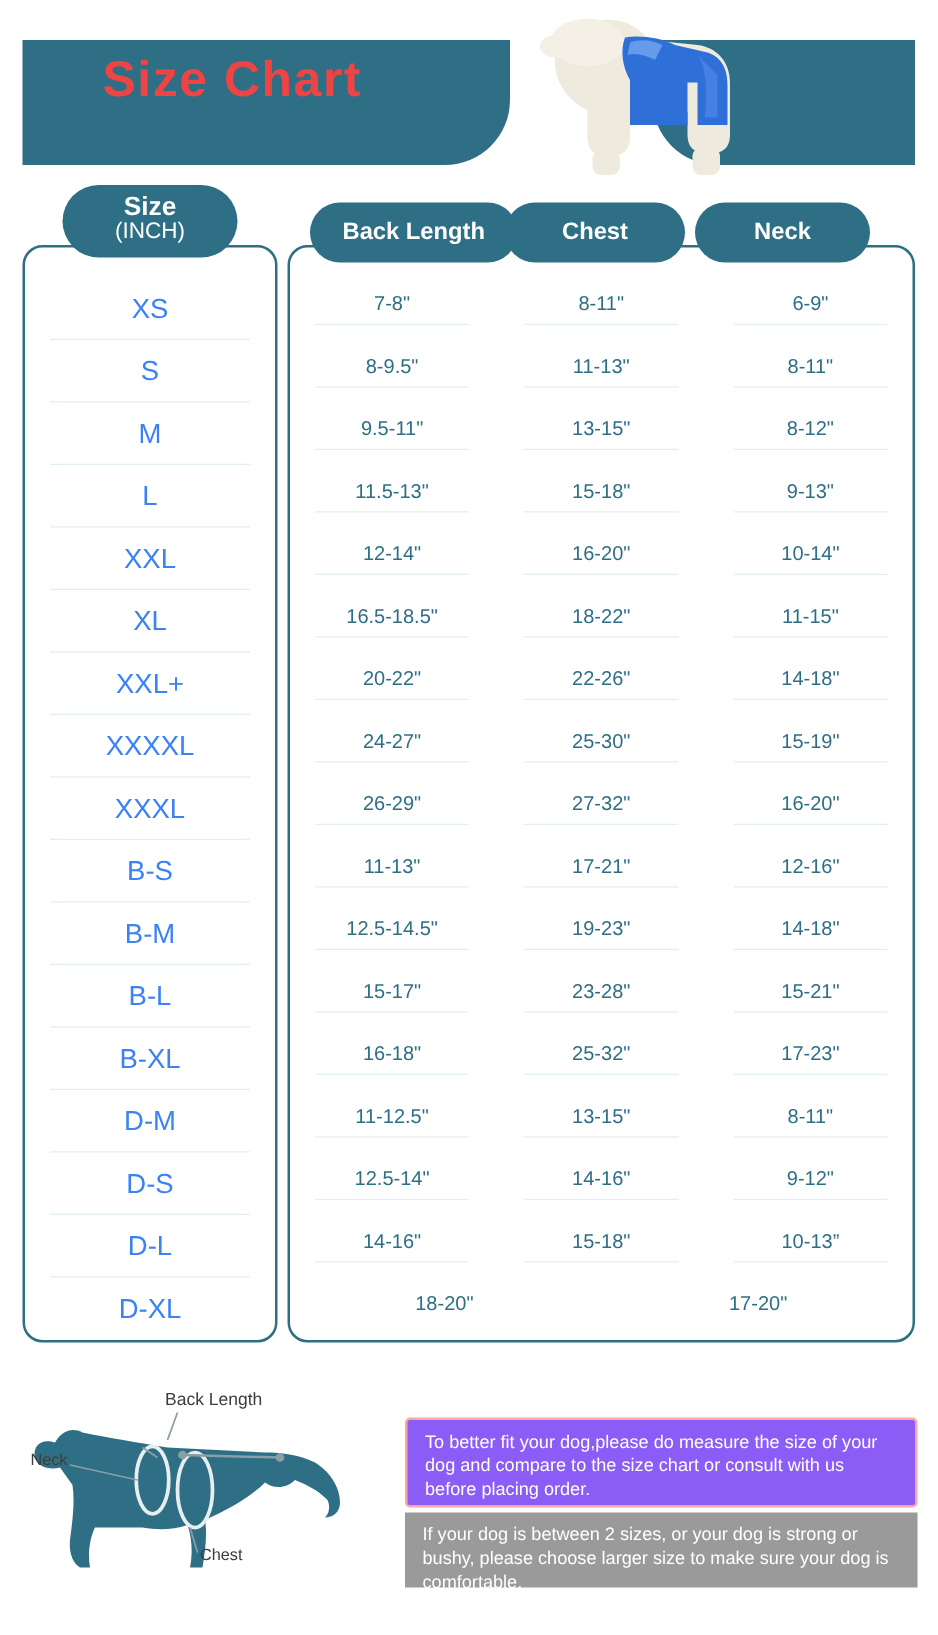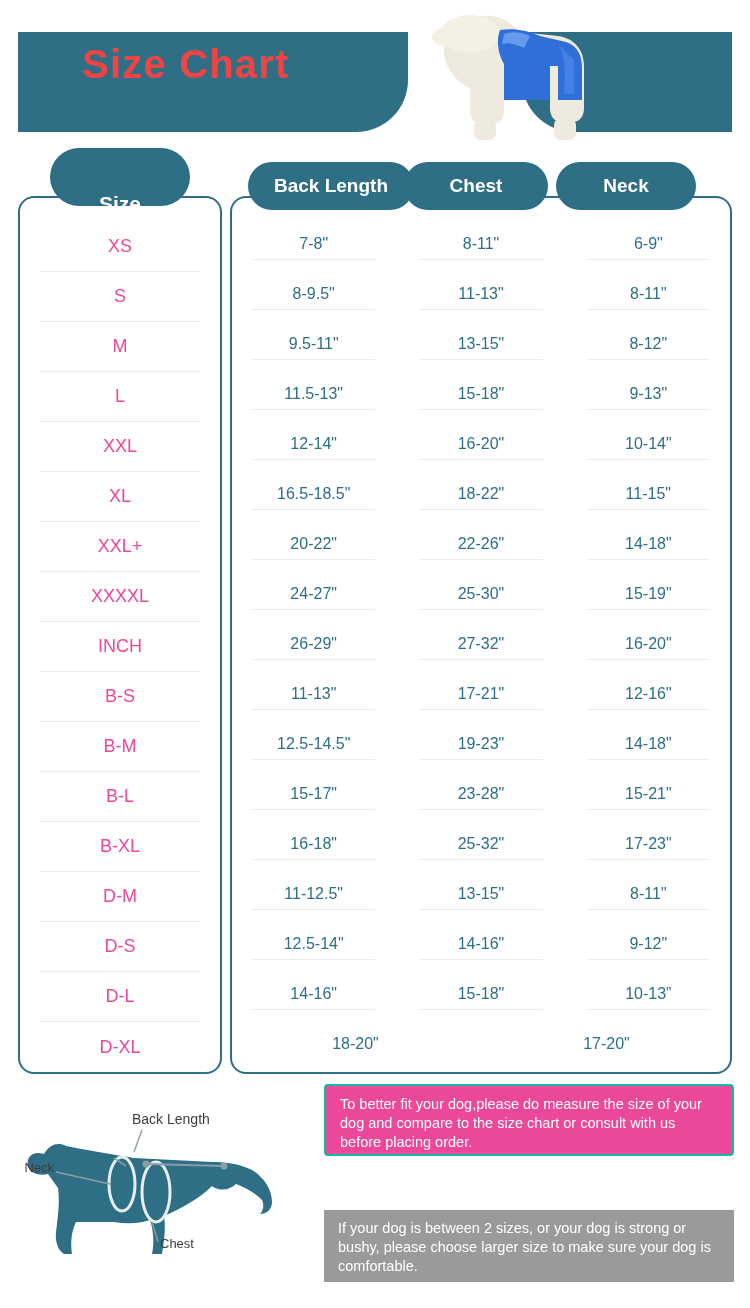--- a/index.html
+++ b/index.html
@@ -73,7 +73,7 @@
     text-align: center;
     padding-top: 7px;
   }
-  .size-head .h1 { font-size: 21px; font-weight: bold; line-height: 22px; margin-top: 38px; }
+  .size-head .h1 { font-size: 21px; font-weight: bold; line-height: 22px; }
   .size-head .h2 { font-size: 18px; line-height: 15px; }
 
   .size-list {

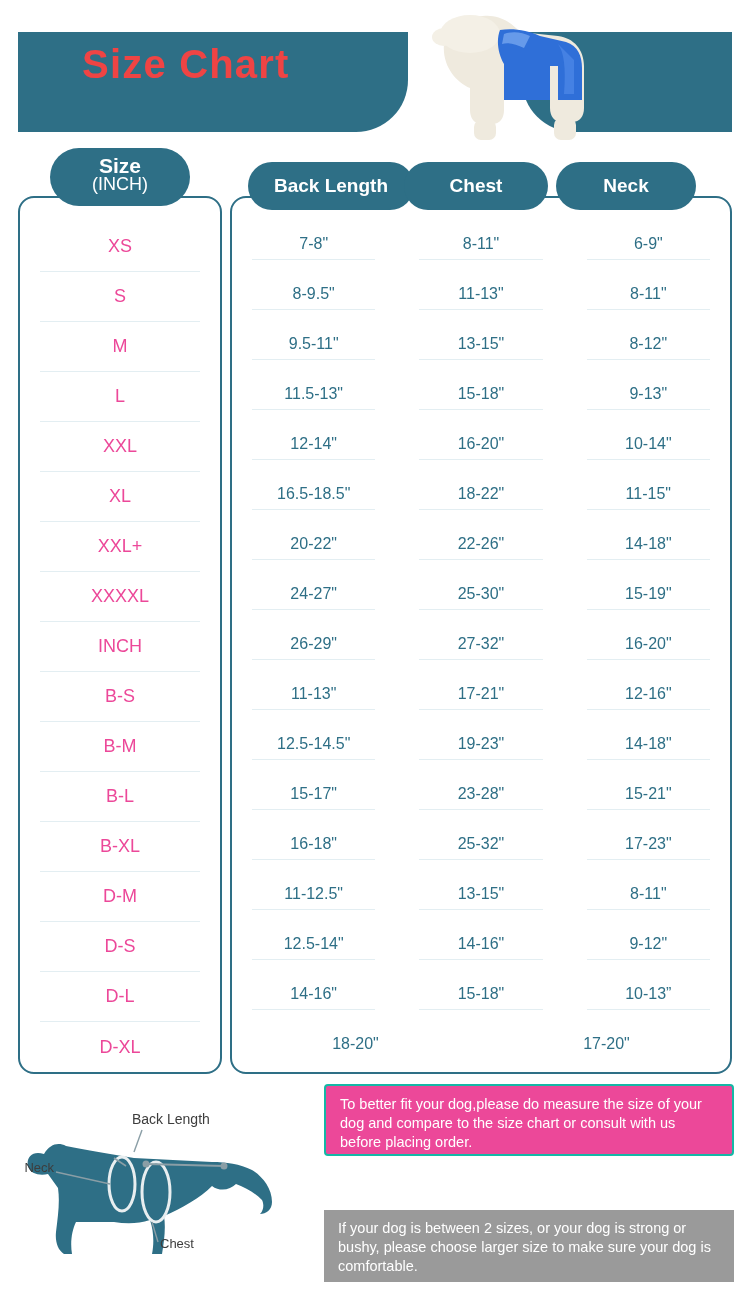--- a/index.html
+++ b/index.html
@@ -86,8 +86,8 @@
     display: flex;
     align-items: center;
     justify-content: center;
-    color: #ec4899;
-    font-size: 18px;
+    color: #3b82f6;
+    font-size: 22px;
     border-bottom: 1px solid #e3eef2;
     margin: 0 22px;
   }

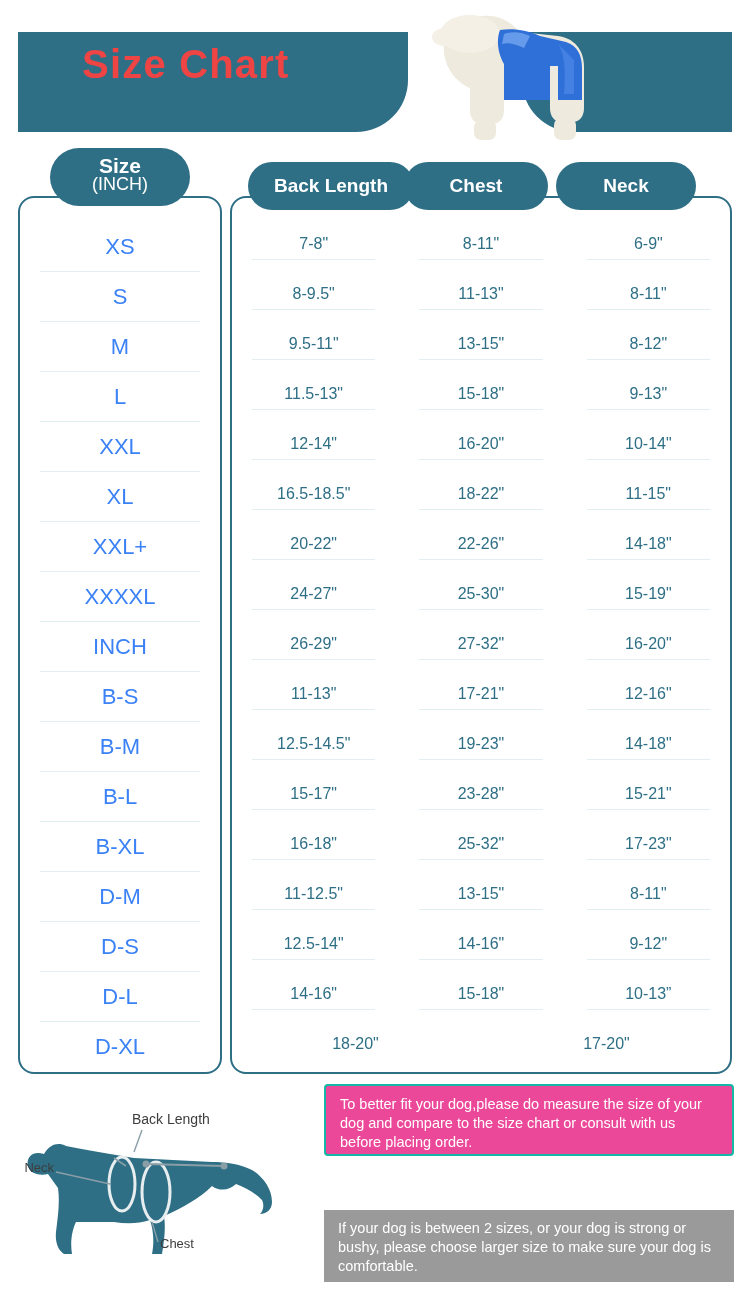--- a/index.html
+++ b/index.html
@@ -218,7 +218,7 @@
     <div class="size-cell">XL</div>
     <div class="size-cell">XXL+</div>
     <div class="size-cell">XXXXL</div>
-    <div class="size-cell">INCH</div>
+    <div class="size-cell">XXXL</div>
     <div class="size-cell">B-S</div>
     <div class="size-cell">B-M</div>
     <div class="size-cell">B-L</div>

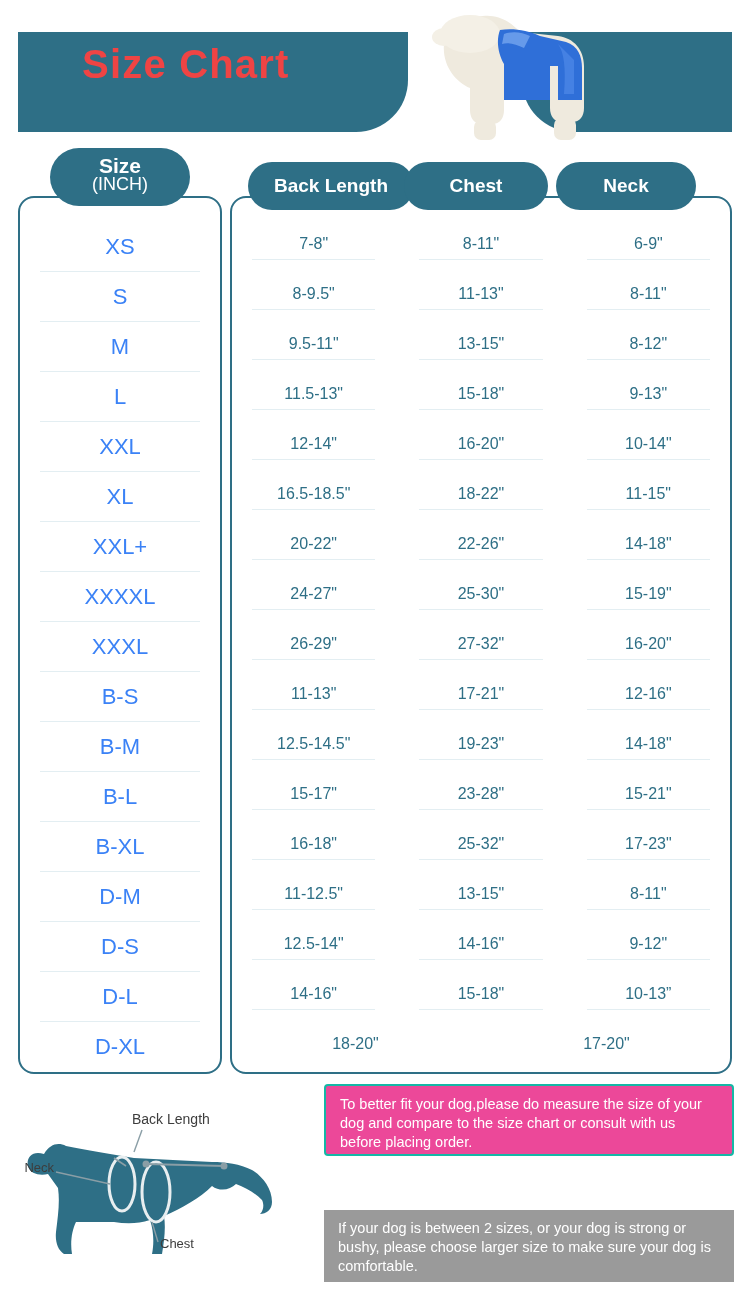--- a/index.html
+++ b/index.html
@@ -164,9 +164,9 @@
     padding: 9px 12px 10px 14px;
   }
   .note1 {
-    top: 1084px;
-    background: #ec4899;
-    border: 2px solid #14b8a6;
+    top: 1134px;
+    background: #8b5cf6;
+    border: 2px solid #fca5a5;
     border-radius: 4px;
     height: 72px;
   }

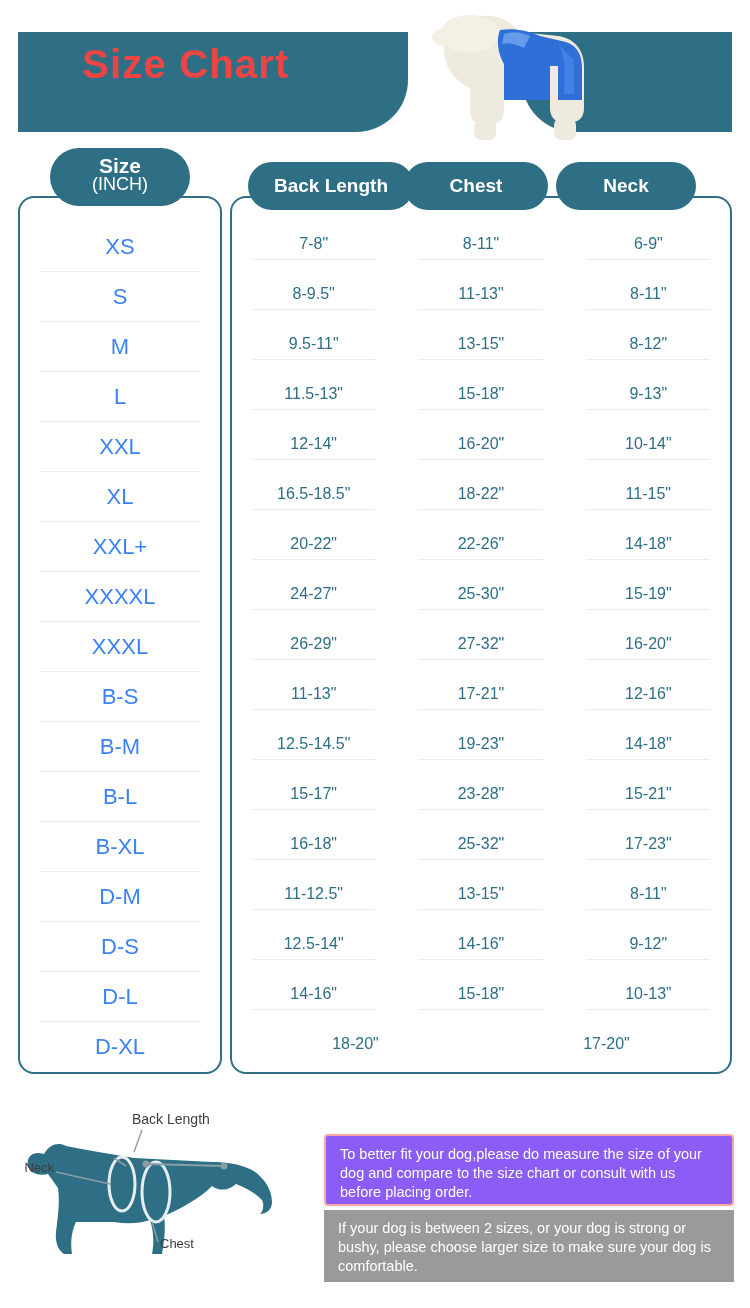--- a/index.html
+++ b/index.html
@@ -173,7 +173,7 @@
   .note2 {
     top: 1210px;
     background: #9a9a9a;
-    height: 72px;
+    height: 60px;
   }
 </style>
 </head>

